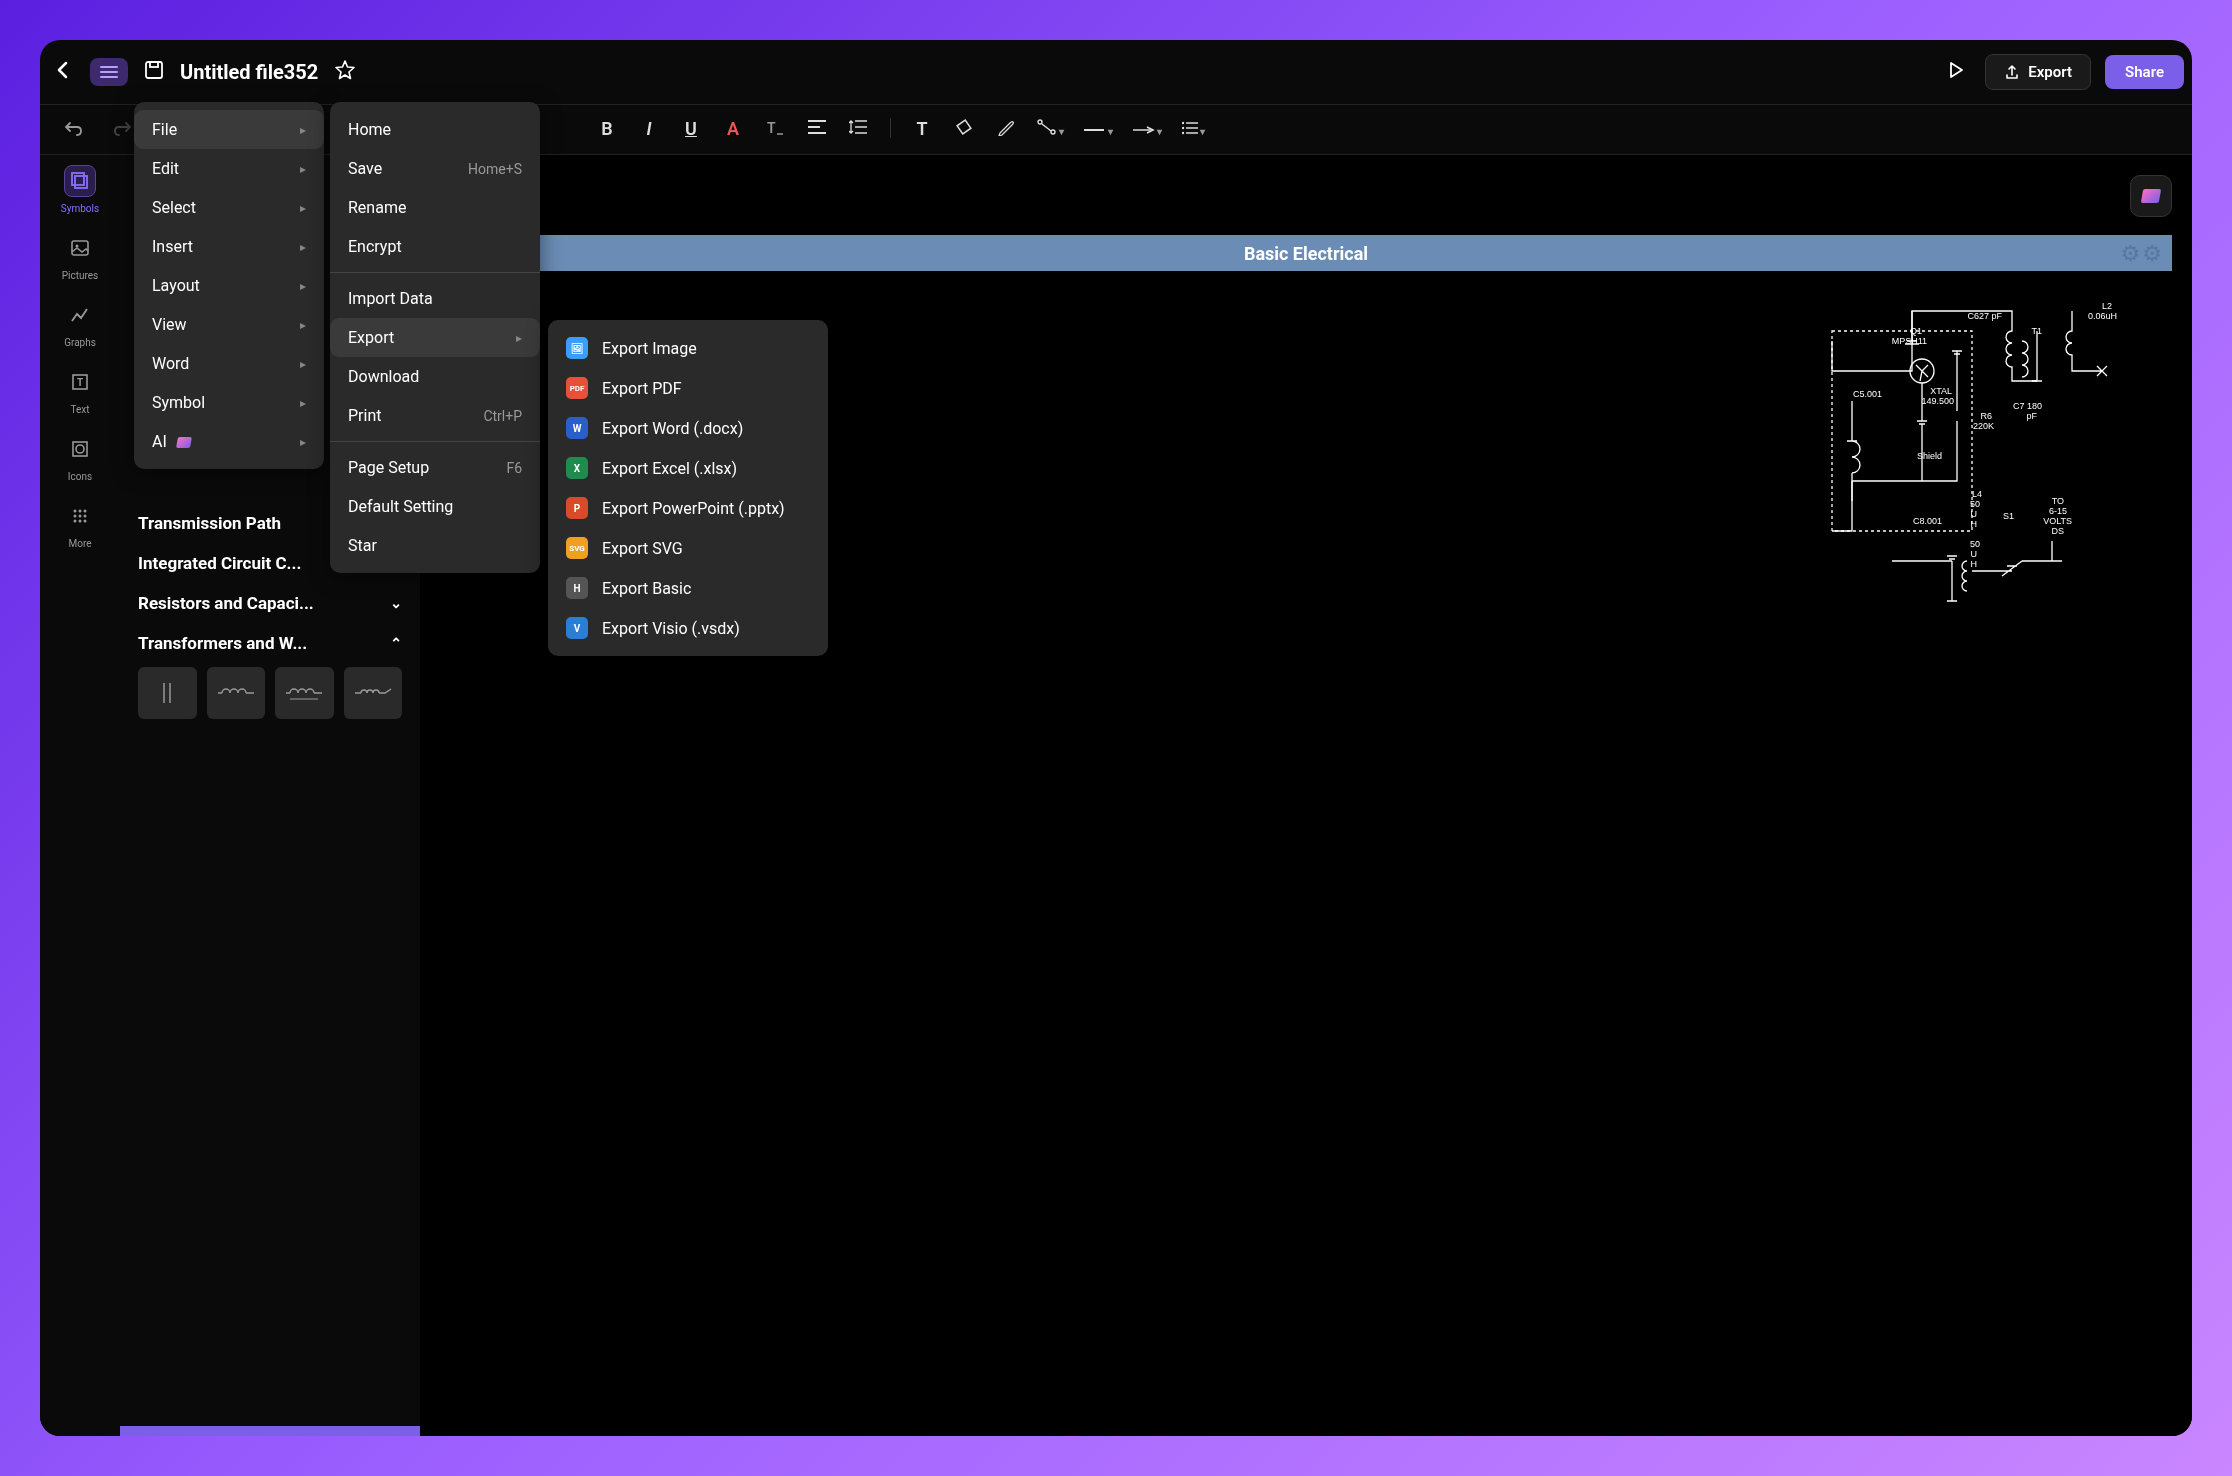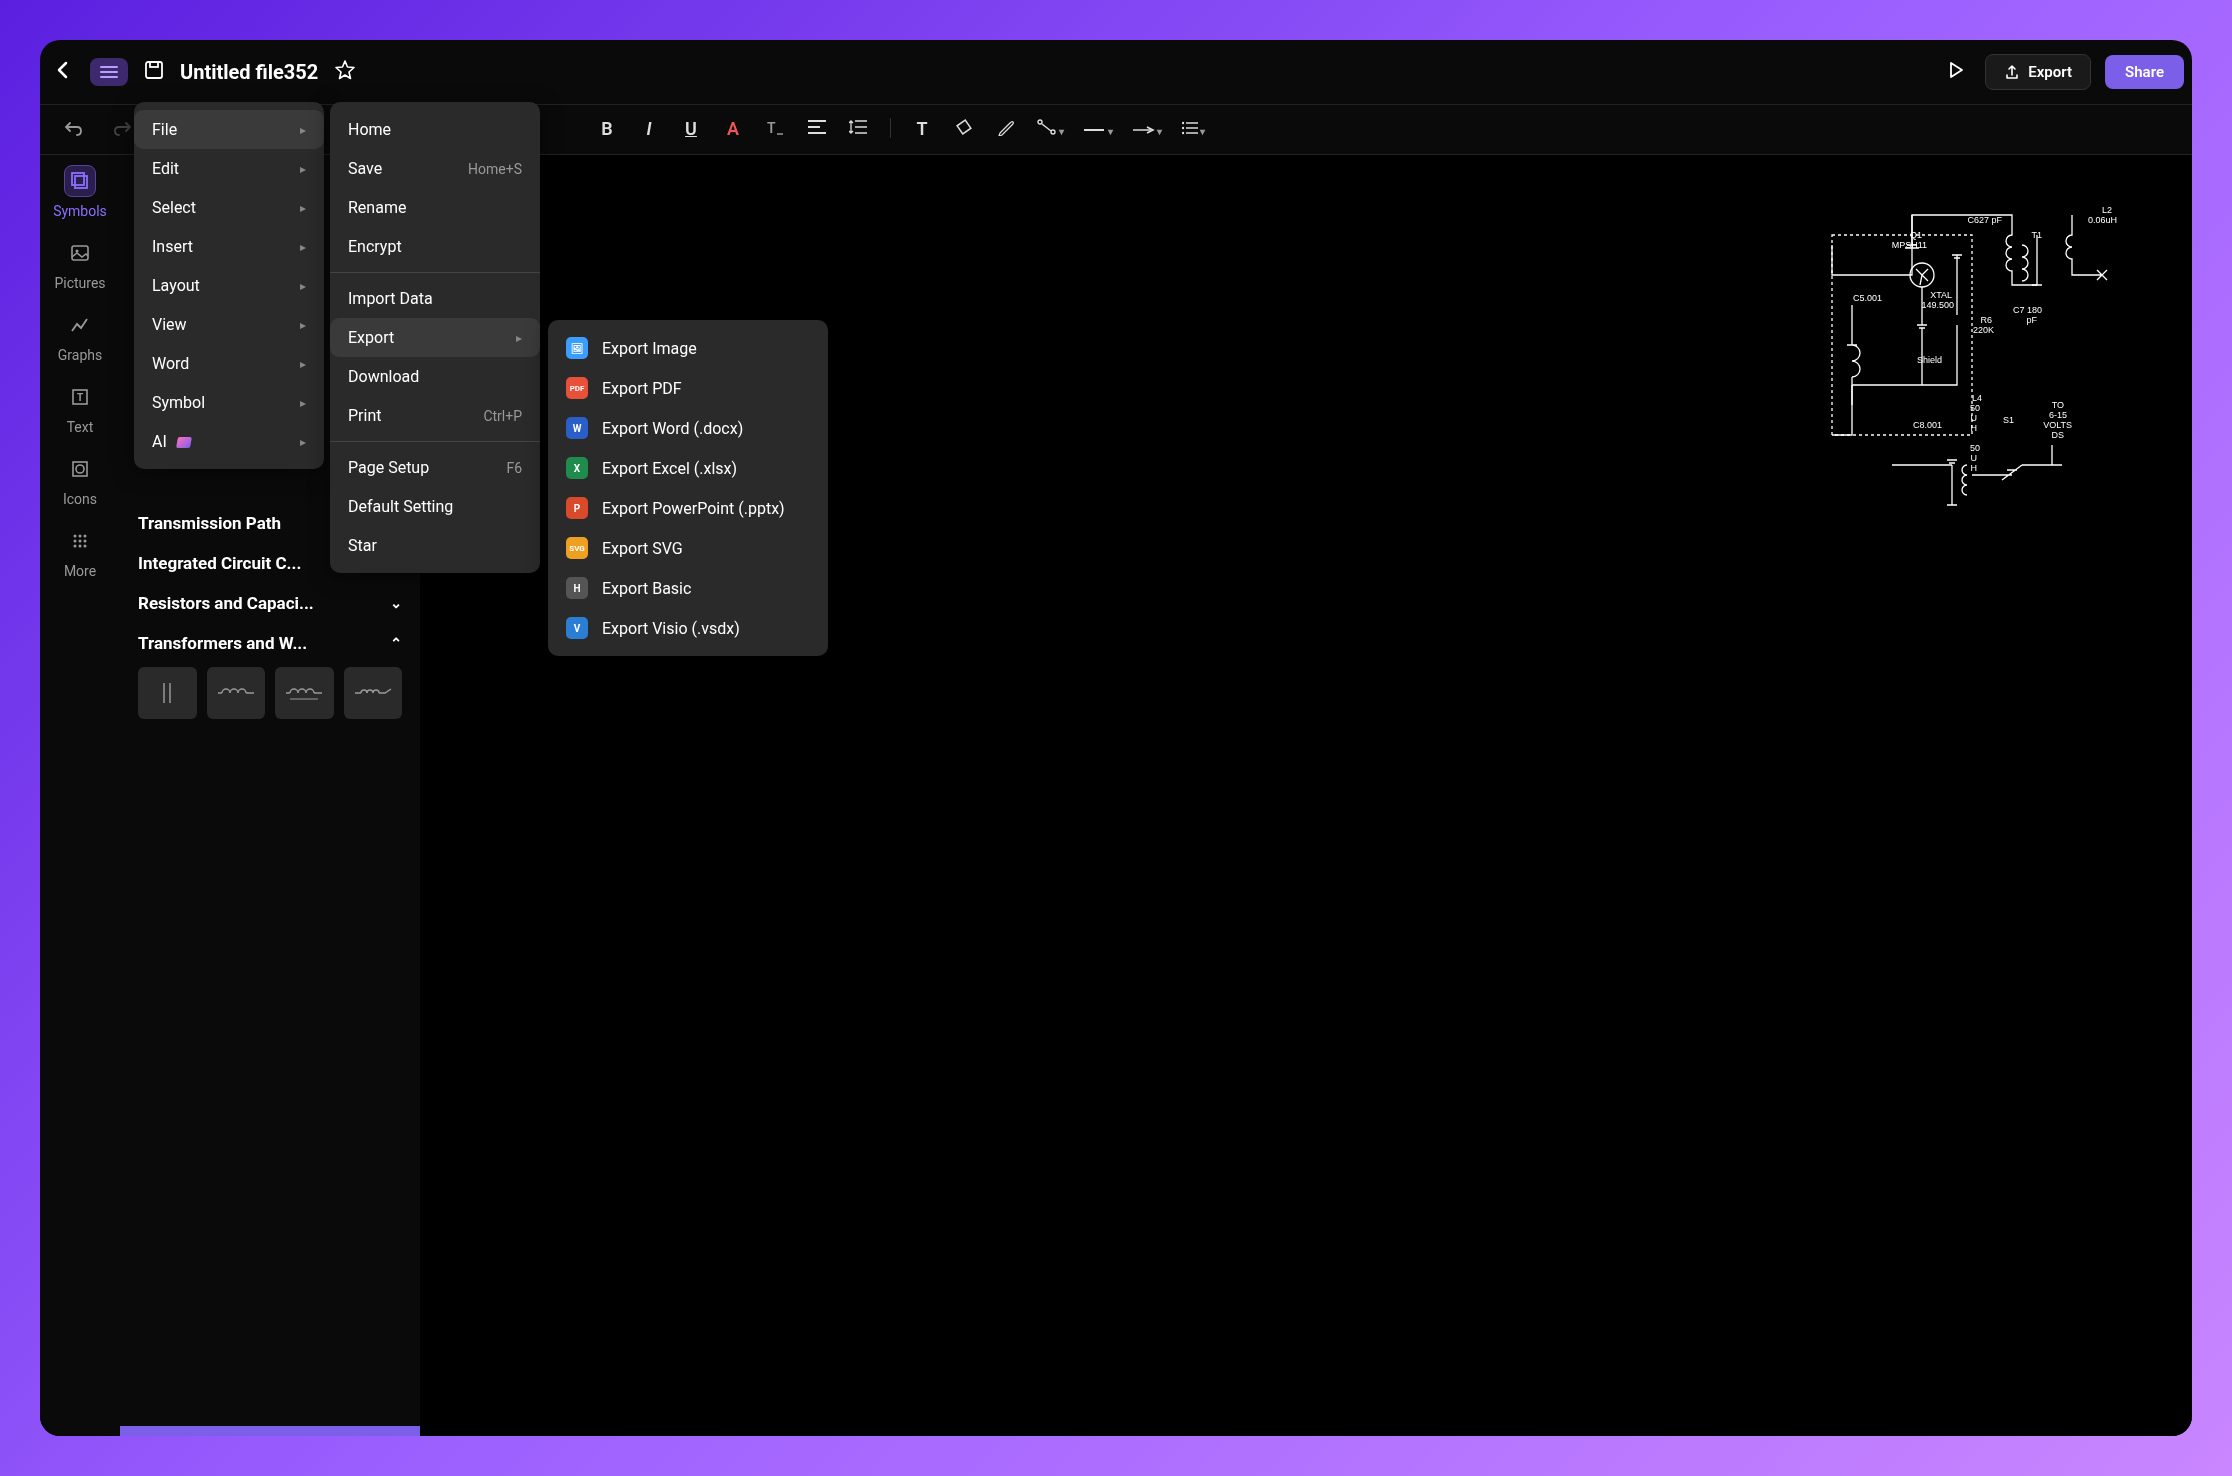--- a/index.html
+++ b/index.html
@@ -30,7 +30,7 @@
 .rail-item.active { color: #8B6FFF; }
 .rail-icon { width: 32px; height: 32px; border-radius: 8px; display: flex; align-items: center; justify-content: center; font-size: 18px; }
 .rail-item.active .rail-icon { background: #2a1f4a; border: 1px solid #5a3fa0; }
-.rail-label { font-size: 14px; }
+.rail-label { font-size: 10px; }
 .side-panel { width: 300px; background: #0a0a0a; padding: 18px; display: flex; flex-direction: column; gap: 20px; position: relative; }
 .panel-section { display: flex; align-items: center; justify-content: space-between; color: #fff; font-weight: 700; font-size: 17px; cursor: pointer; }
 .chev { color: #fff; font-size: 14px; }

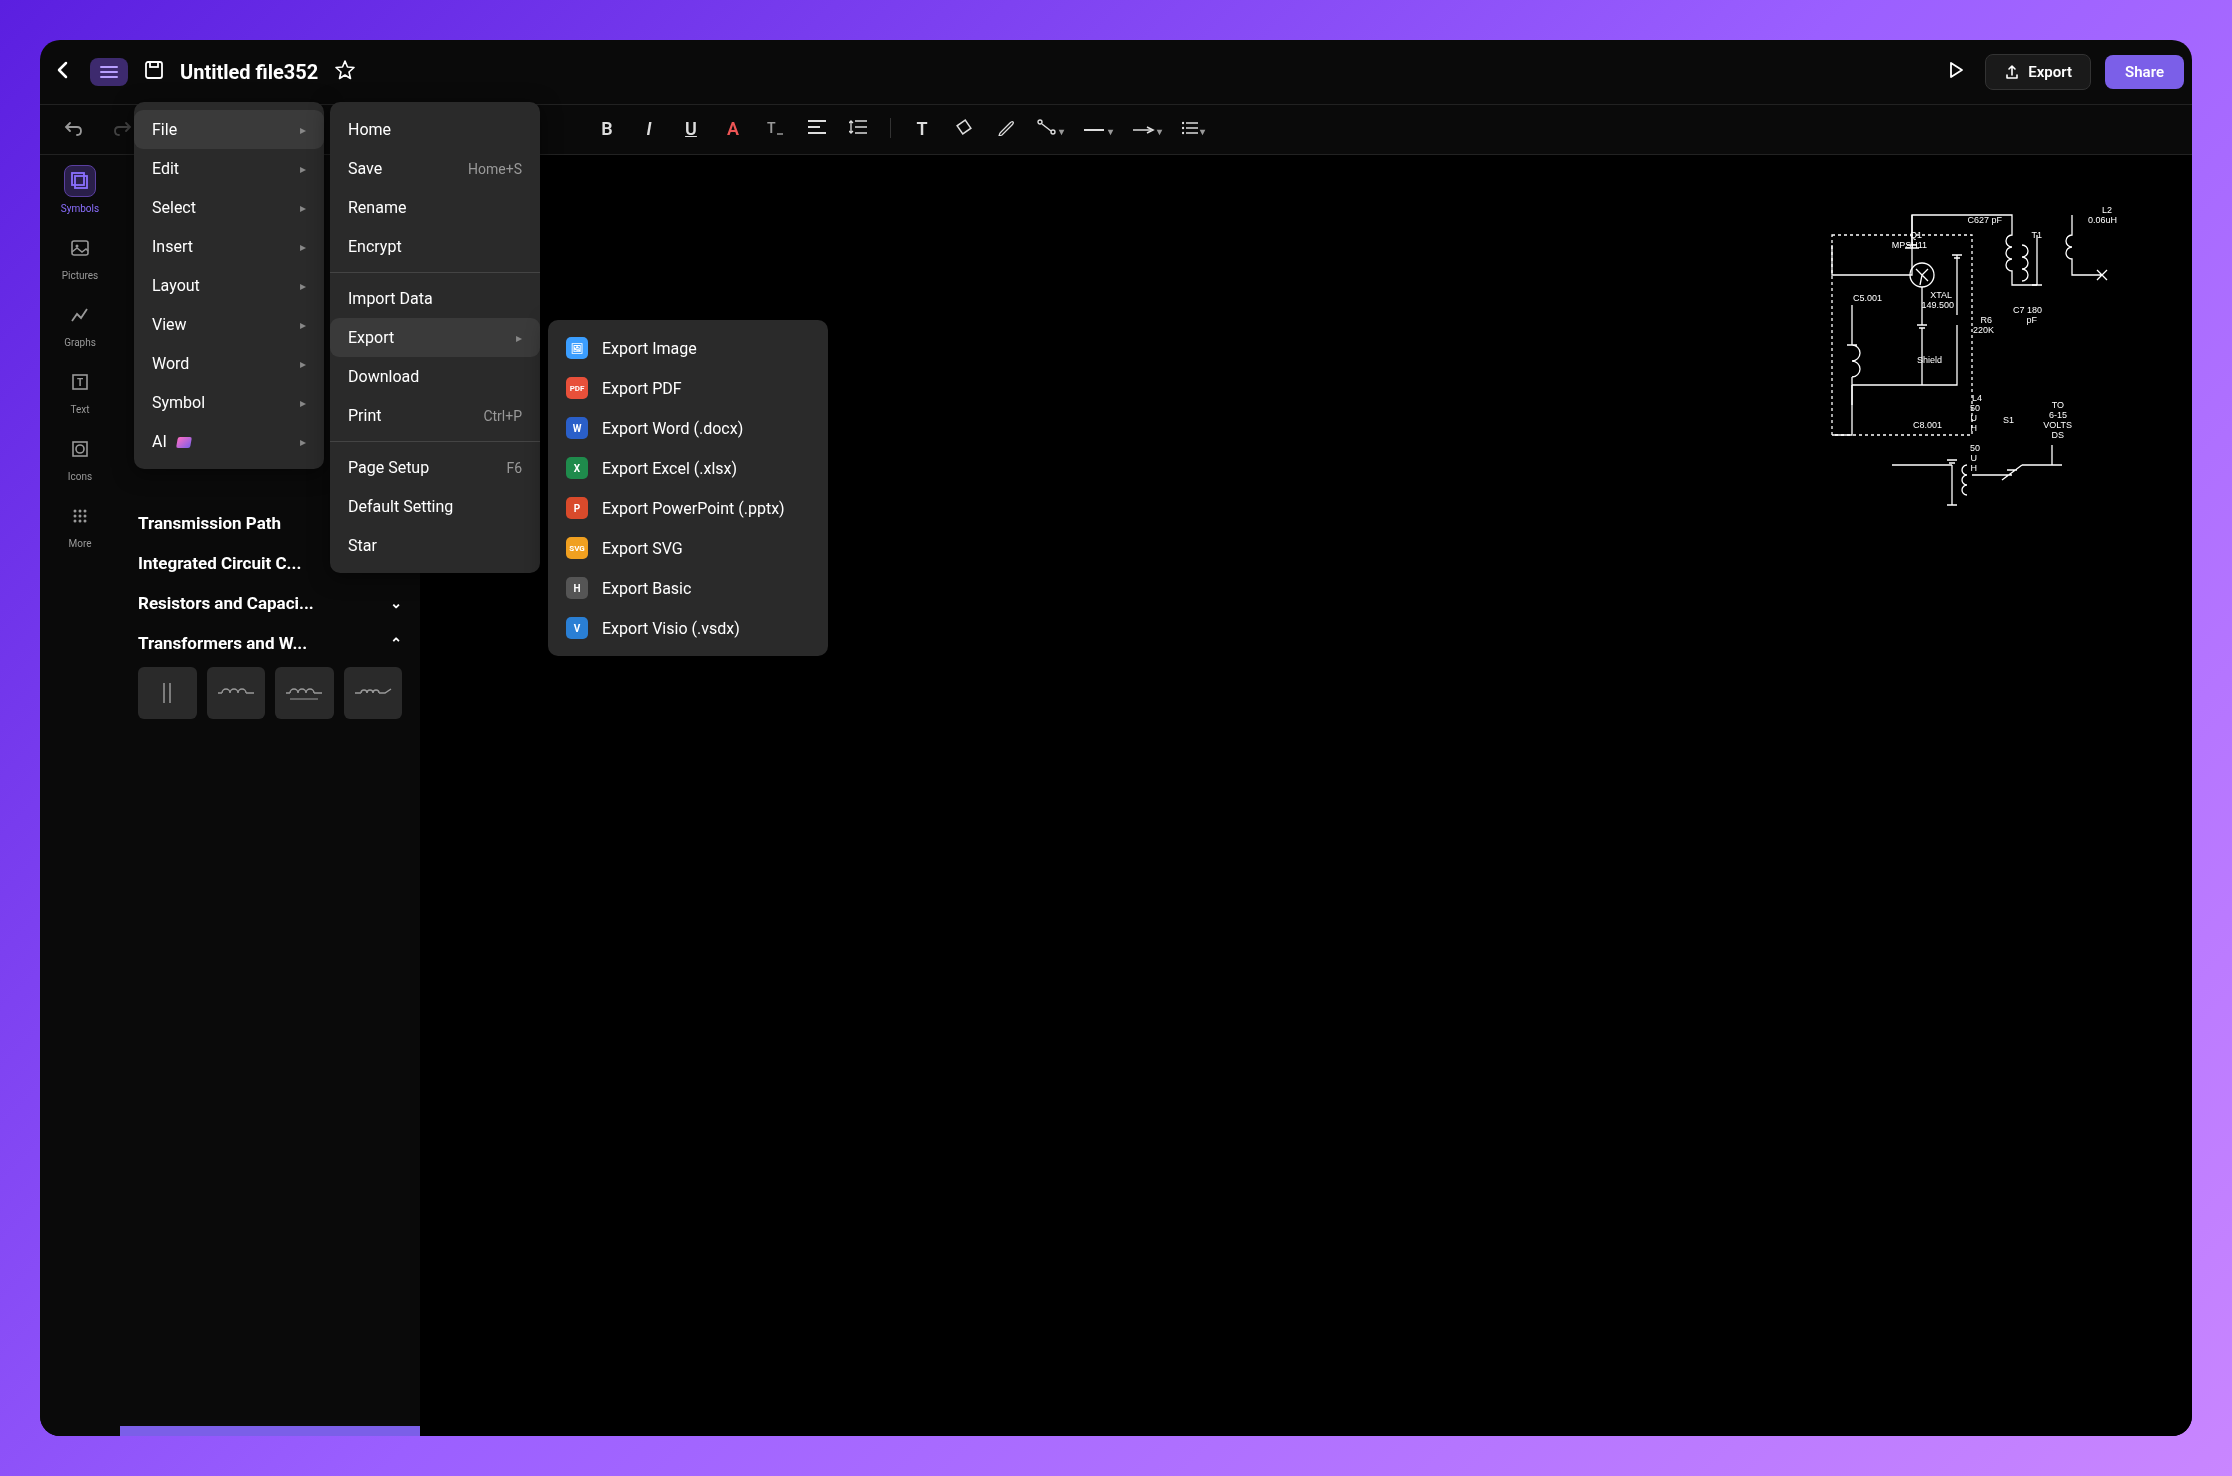--- a/index.html
+++ b/index.html
@@ -298,6 +298,14 @@
       <div class="ai-badge">
           <span class="ai-icon-grad"></span>
         </div>
+      <div class="canvas-header">
+        <div class="gear left">⚙</div>
+        <div class="canvas-title">Basic Electrical</div>
+        <div class="gear right">
+            <span>⚙</span>
+            <span>⚙</span>
+          </div>
+      </div>
       <div class="circuit">
         <svg width="340" height="380" viewBox="0 0 340 380">
           <g stroke="#fff" stroke-width="1.3" fill="none">

